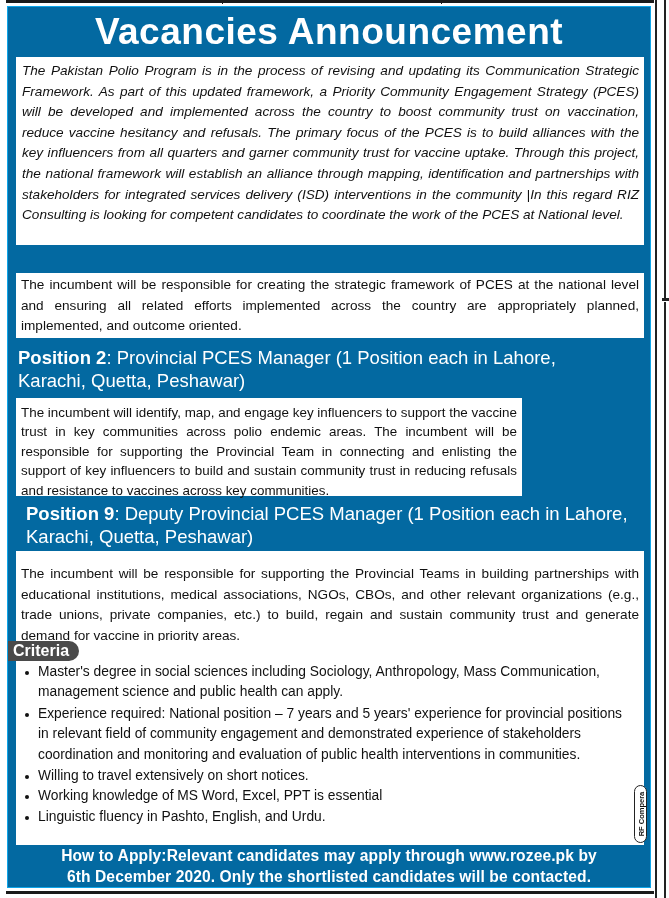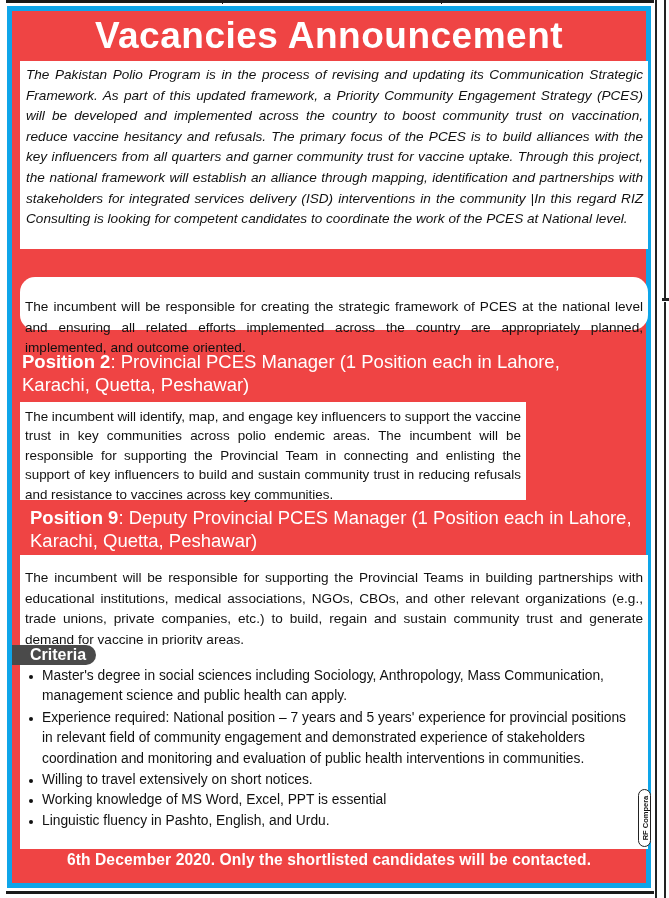--- a/index.html
+++ b/index.html
@@ -19,7 +19,7 @@
 
     .ad {
       position: absolute; left: 7px; top: 6px; width: 644px; height: 882px;
-      background: #ef4444; border: 5px solid #0ea5e9;
+      background: #0369a1; border: 1px solid #0ea5e9;
     }
     .title {
       position: absolute; left: 0; top: 4px; width: 100%; text-align: center;

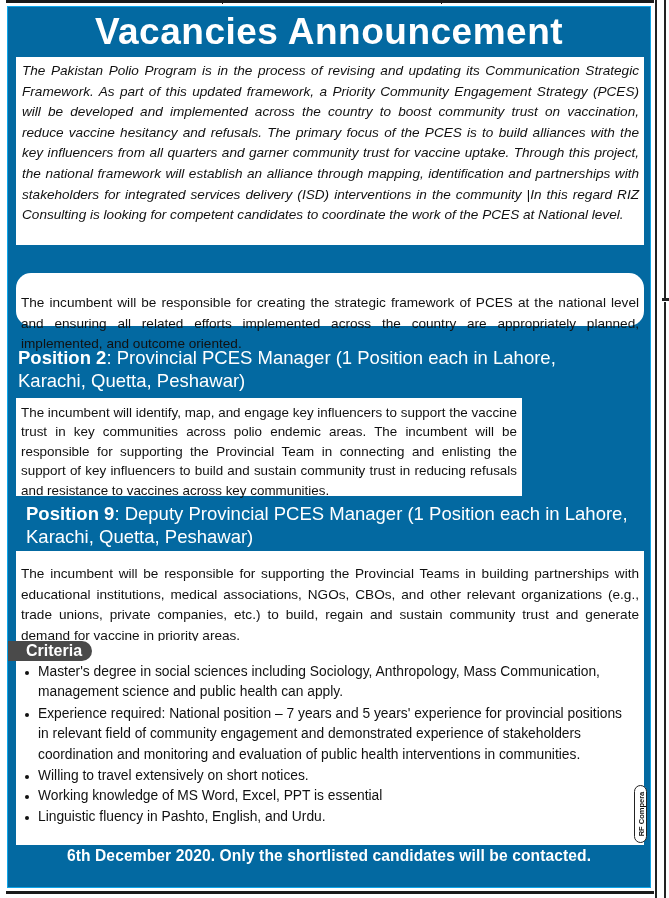--- a/index.html
+++ b/index.html
@@ -41,7 +41,7 @@
       white-space: nowrap;
     }
     .pos-num { font-weight: bold; }
-    .pos1-body { left: 8px; top: 266px; width: 628px; height: 53px; padding: 20px 5px 0 5px; border-radius: 15px; }
+    .pos1-body { left: 8px; top: 266px; width: 628px; height: 65px; padding: 2px 5px 0 5px; }
     .pos-head {
       position: absolute; color: #fff; font-size: 18.5px; line-height: 23px;
     }

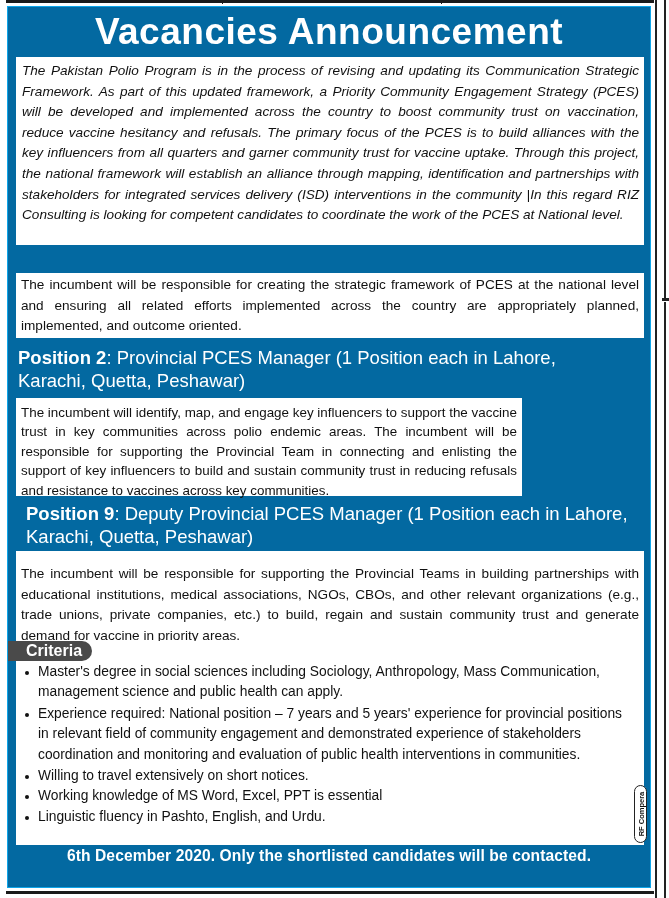--- a/index.html
+++ b/index.html
@@ -51,7 +51,7 @@
     .pos3-body { left: 8px; top: 544px; width: 628px; height: 90px; padding: 13px 5px 0 5px; line-height: 20.6px; }
     .criteria-box { left: 8px; top: 634px; width: 628px; height: 204px; padding: 0; }
     .criteria-tag {
-      position: absolute; left: -8px; top: 0; height: 20px; padding: 0 10px 0 18px;
+      position: absolute; left: -8px; top: 0; height: 20px; padding: 0 10px 0 5px;
       background: #4a4a4a; color: #fff; font-weight: bold; font-size: 16px; line-height: 20px;
       border-radius: 0 12px 12px 0;
     }

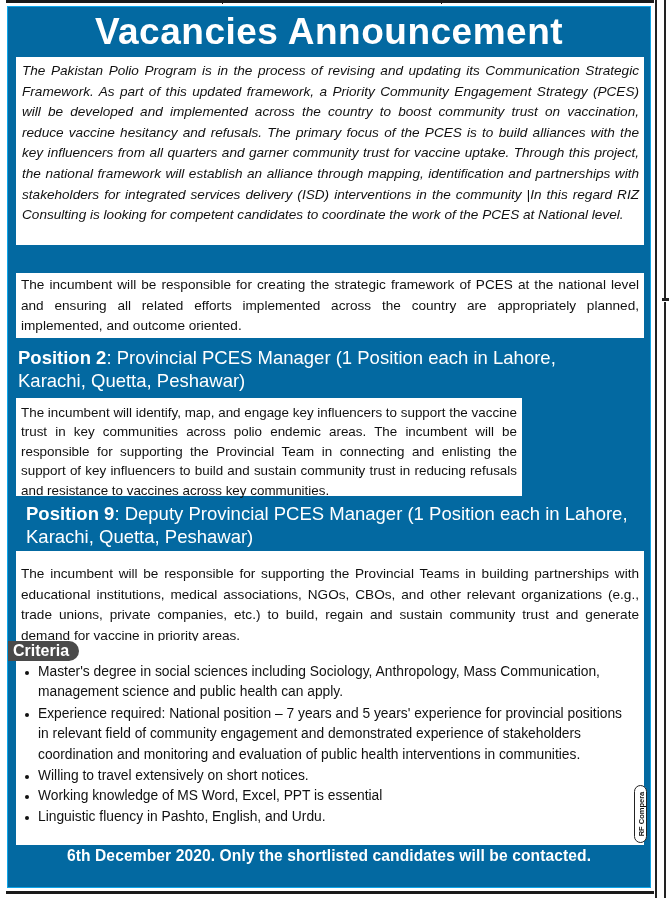--- a/index.html
+++ b/index.html
@@ -124,6 +124,7 @@
     </div>
 
     <div class="apply">
+      <div>How to Apply:Relevant candidates may apply through www.rozee.pk by</div>
       <div>6th December 2020. Only the shortlisted candidates will be contacted.</div>
     </div>
   </div>

